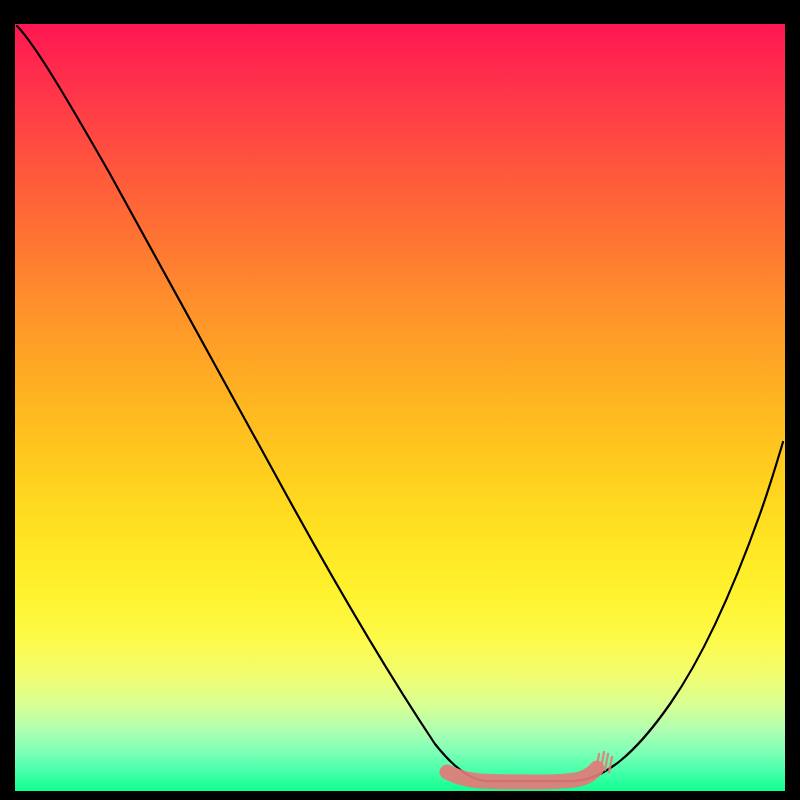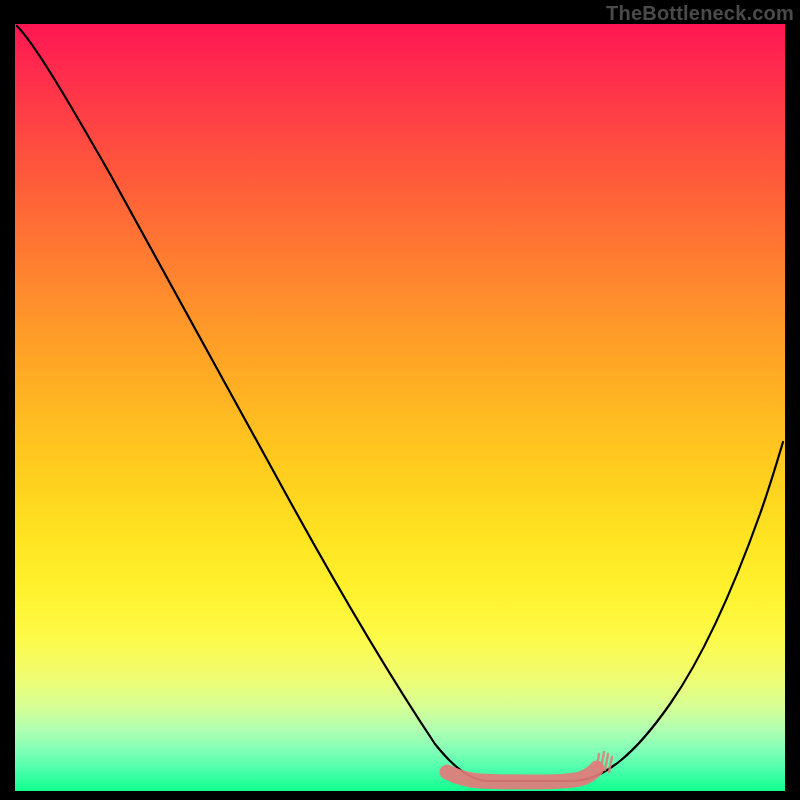--- a/index.html
+++ b/index.html
@@ -94,7 +94,6 @@
 
 <div class="frame">
 
-  <div class="watermark">TheBottleneck.com</div>
 
   <div class="plot-outer">
     <div class="gradient"></div>

